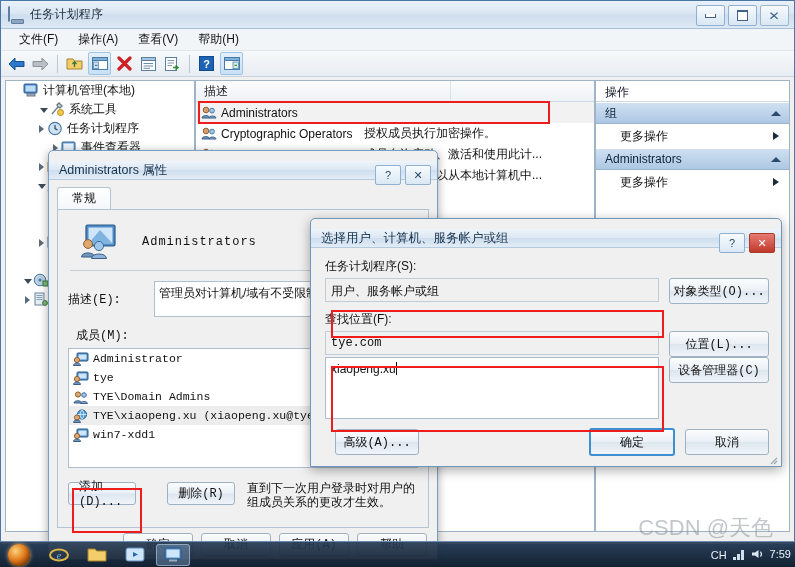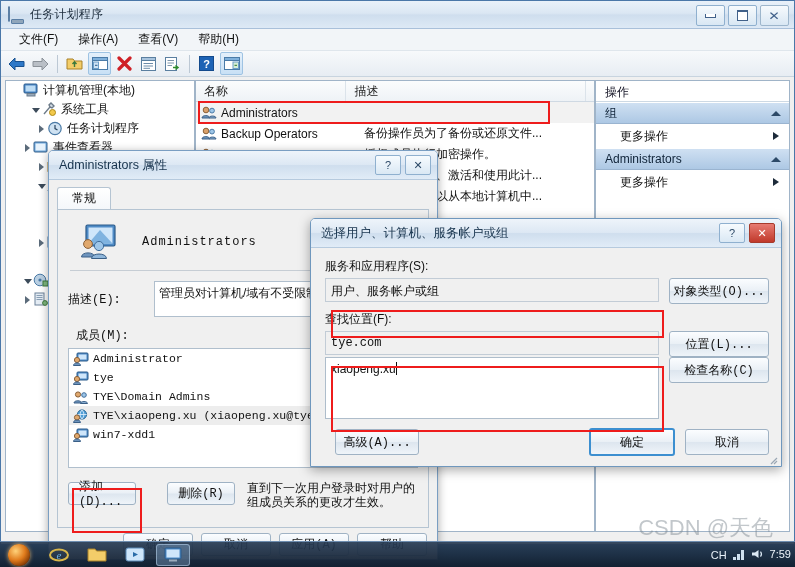--- a/index.html
+++ b/index.html
@@ -473,7 +473,6 @@
 
     <div class="pane-list">
       <div class="lv-head">
-        <div style="width:160px">名称</div>
         <div style="width:255px">描述</div>
         <div style="flex:1;border-right:none"></div>
       </div>

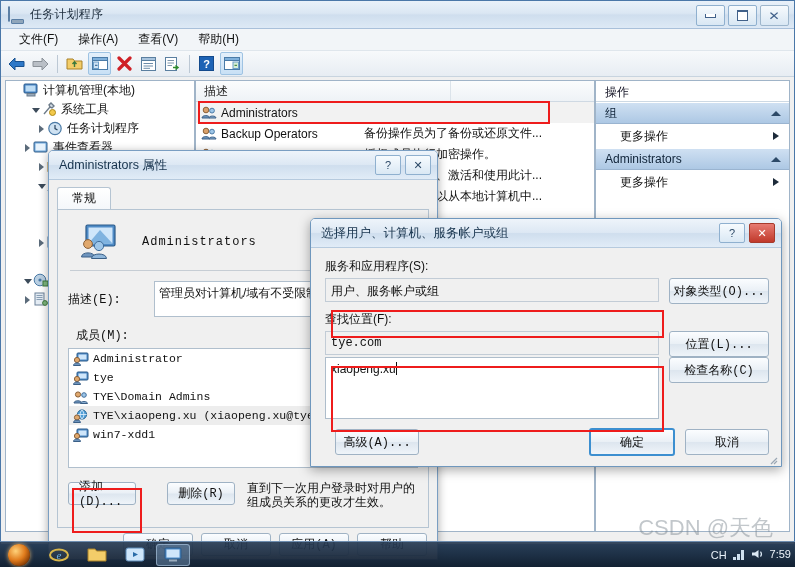--- a/index.html
+++ b/index.html
@@ -342,7 +342,7 @@
         </span>
         <span class="tree-lbl">计算机管理(本地)</span>
       </div>
-      <div class="tree-row" style="padding-left:24px">
+      <div class="tree-row" style="padding-left:32px">
         <span class="tw">
             <span class="tri-o"></span>
           </span>

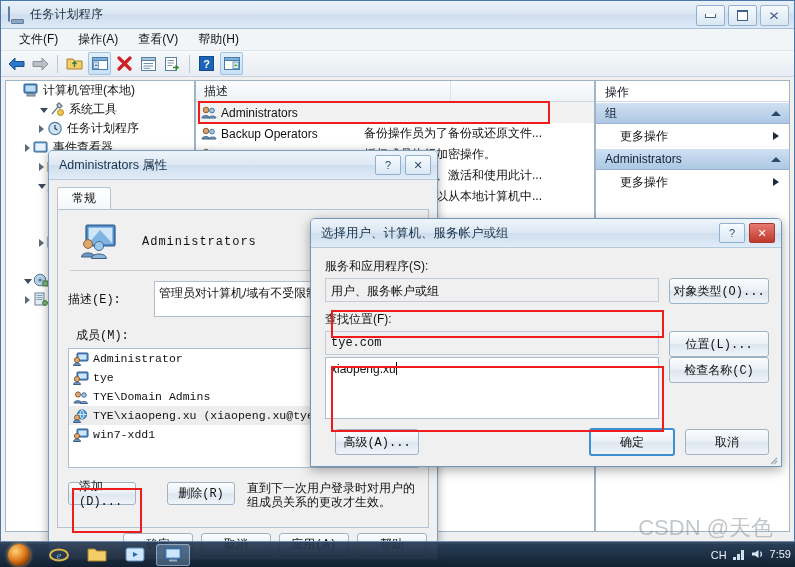--- a/index.html
+++ b/index.html
@@ -491,20 +491,6 @@
         </div>
       </div>
 
-      <div class="lv-row">
-        <div class="lv-c1">
-          <span class="grp-ico">
-            <svg width="16" height="15" viewBox="0 0 16 15">
-                <circle cx="5" cy="5" r="2.8" fill="#d9a06a" stroke="#8a6038"></circle>
-                <circle cx="11" cy="5.6" r="2.4" fill="#9ec6e8" stroke="#4a7aa6"></circle>
-                <path d="M1 13 c0-3.2 7.5-3.2 7.5 0z" fill="#6f95bd" stroke="#3a5f86"></path>
-                <path d="M8 13 c0-2.6 7-2.6 7 0z" fill="#8ab0d4" stroke="#3a5f86"></path>
-              </svg>
-          </span>
-          <span>Backup Operators</span>
-        </div>
-        <div class="lv-c2">备份操作员为了备份或还原文件...</div>
-      </div>
 
       <div class="lv-row">
         <div class="lv-c1">

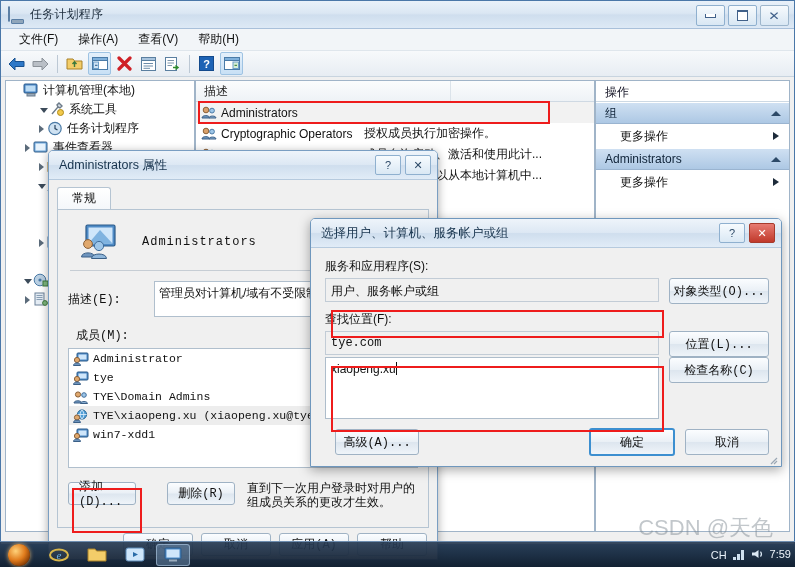--- a/index.html
+++ b/index.html
@@ -366,7 +366,7 @@
         </span>
         <span class="tree-lbl">任务计划程序</span>
       </div>
-      <div class="tree-row" style="padding-left:16px">
+      <div class="tree-row" style="padding-left:44px">
         <span class="tw">
             <span class="tri-c"></span>
           </span>

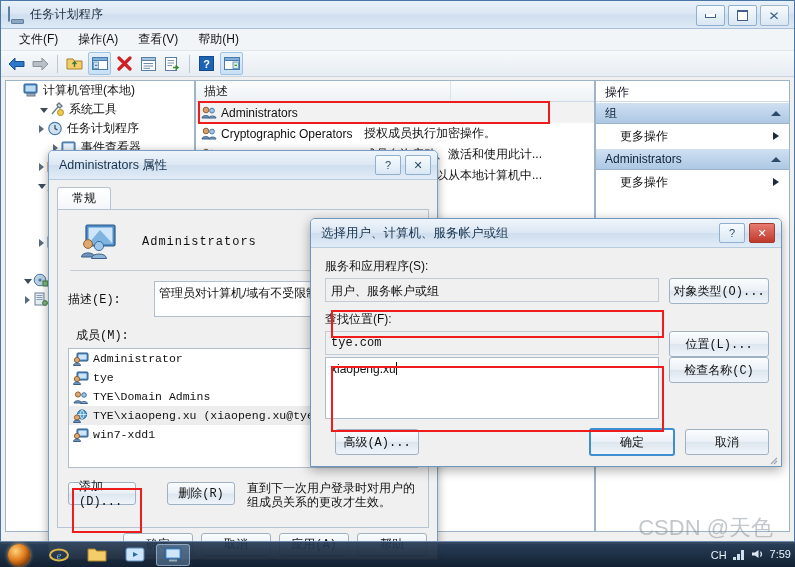--- a/index.html
+++ b/index.html
@@ -130,10 +130,11 @@
     box-sizing:border-box;
   }
   .dlg-tb{
-    height:29px;border-radius:4px 4px 0 0;
+    height:19px;border-radius:4px 4px 0 0;
     background:linear-gradient(180deg,#eef4fa 0%,#dde8f4 48%,#cfdeee 52%,#e1ecf7 100%);
     display:flex;align-items:center;padding-left:10px;box-sizing:border-box;position:relative;
     border-bottom:1px solid #b6cade;
+    margin-top:10px;
   }
   .dlg-tb .dt{font-size:12.5px;color:#16324c;}
   .dlg-btns{position:absolute;right:6px;top:4px;display:flex;gap:4px;}

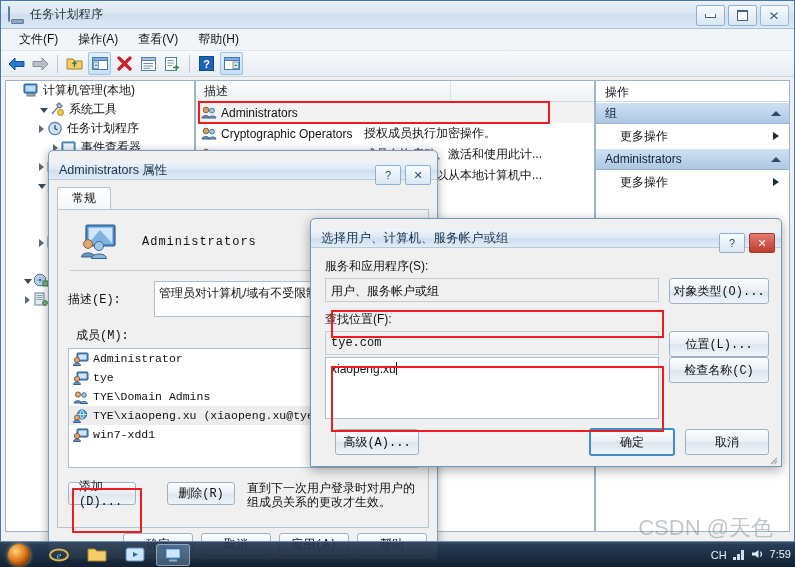--- a/index.html
+++ b/index.html
@@ -686,7 +686,7 @@
   </div>
 
   <div class="sel-body">
-    <div class="sel-lbl cjk">服务和应用程序(S):</div>
+    <div class="sel-lbl cjk">任务计划程序(S):</div>
     <div class="sel-line">
       <div class="sel-input gray" style="font-family:'Liberation Sans',sans-serif">用户、服务帐户或组</div>
       <div class="sel-btn">对象类型(O)...</div>

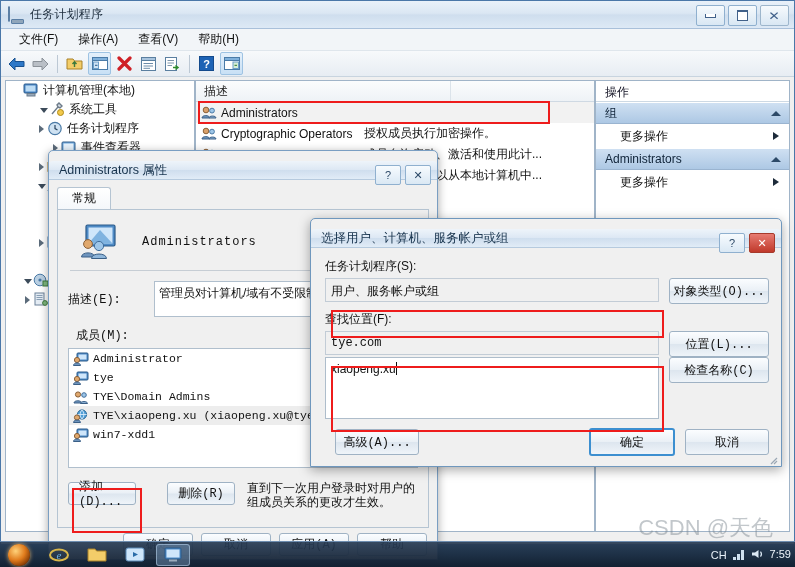--- a/index.html
+++ b/index.html
@@ -700,7 +700,7 @@
 
     <div class="sel-line">
       <div class="sel-area"><span>xiaopeng.xu</span><span class="caret"></span></div>
-      <div class="sel-btn">检查名称(C)</div>
+      <div class="sel-btn">设备管理器(C)</div>
     </div>
   </div>
 

